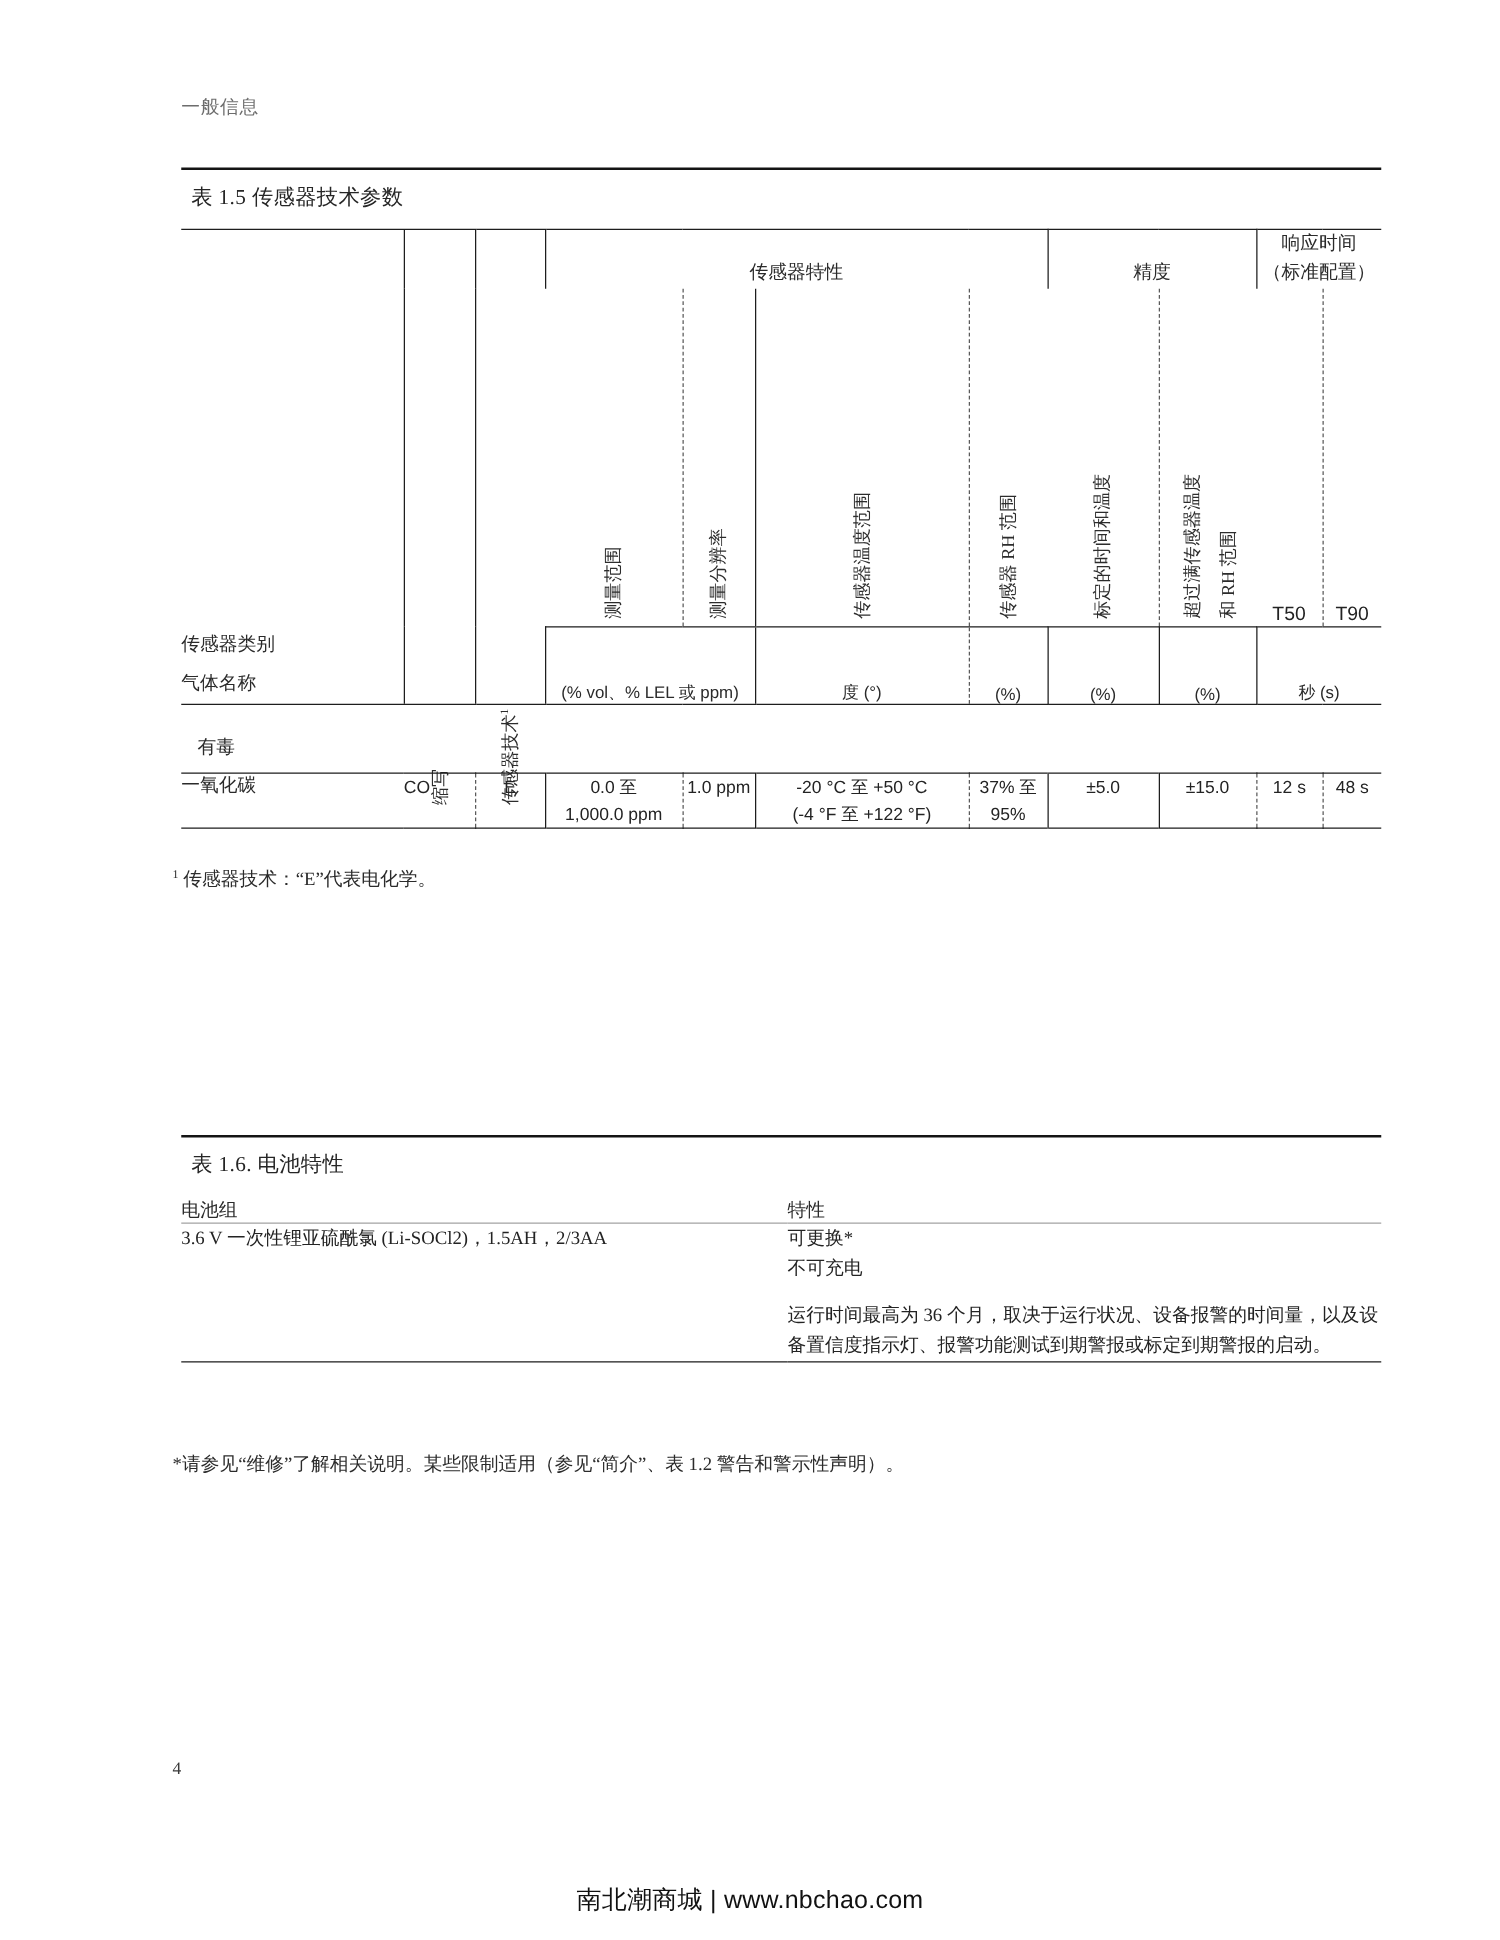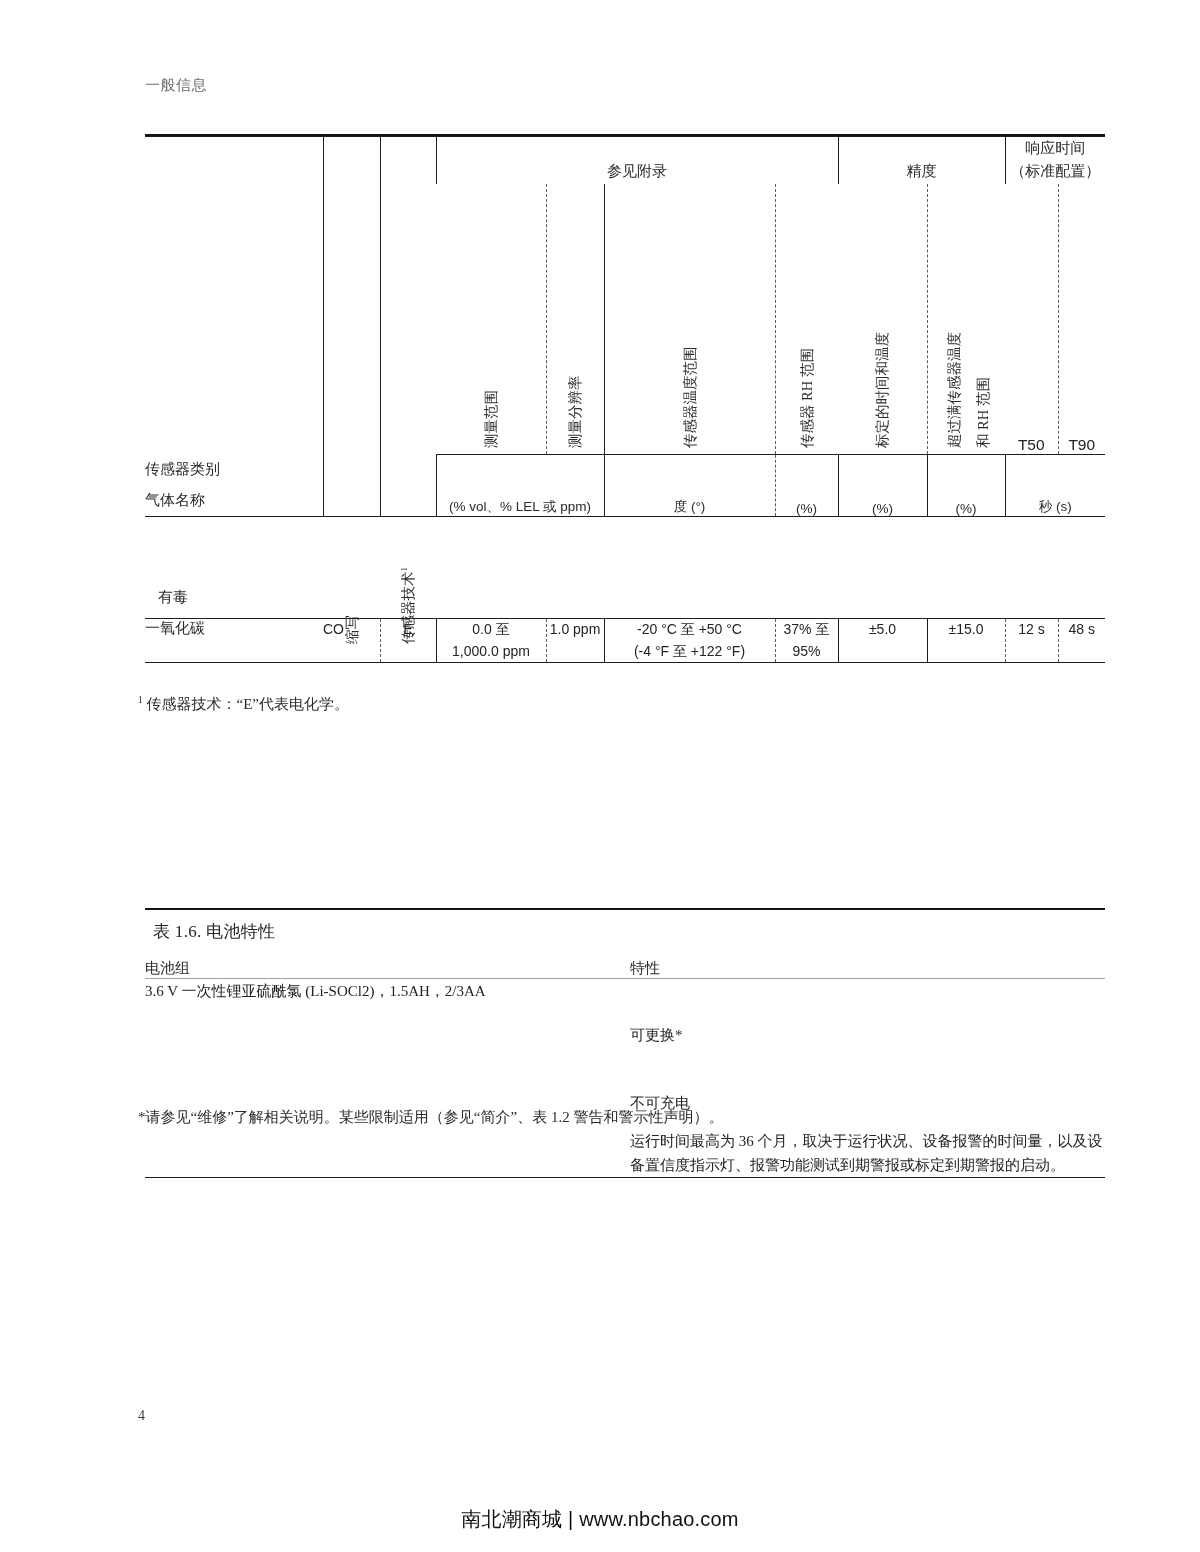--- a/index.html
+++ b/index.html
@@ -153,6 +153,7 @@
 
   <div class="t15-wrap">
     <div class="rule-thick"></div>
+    <div class="tbl-caption">表 1.5 传感器技术参数</div>
 
     <table class="t15">
       <colgroup>

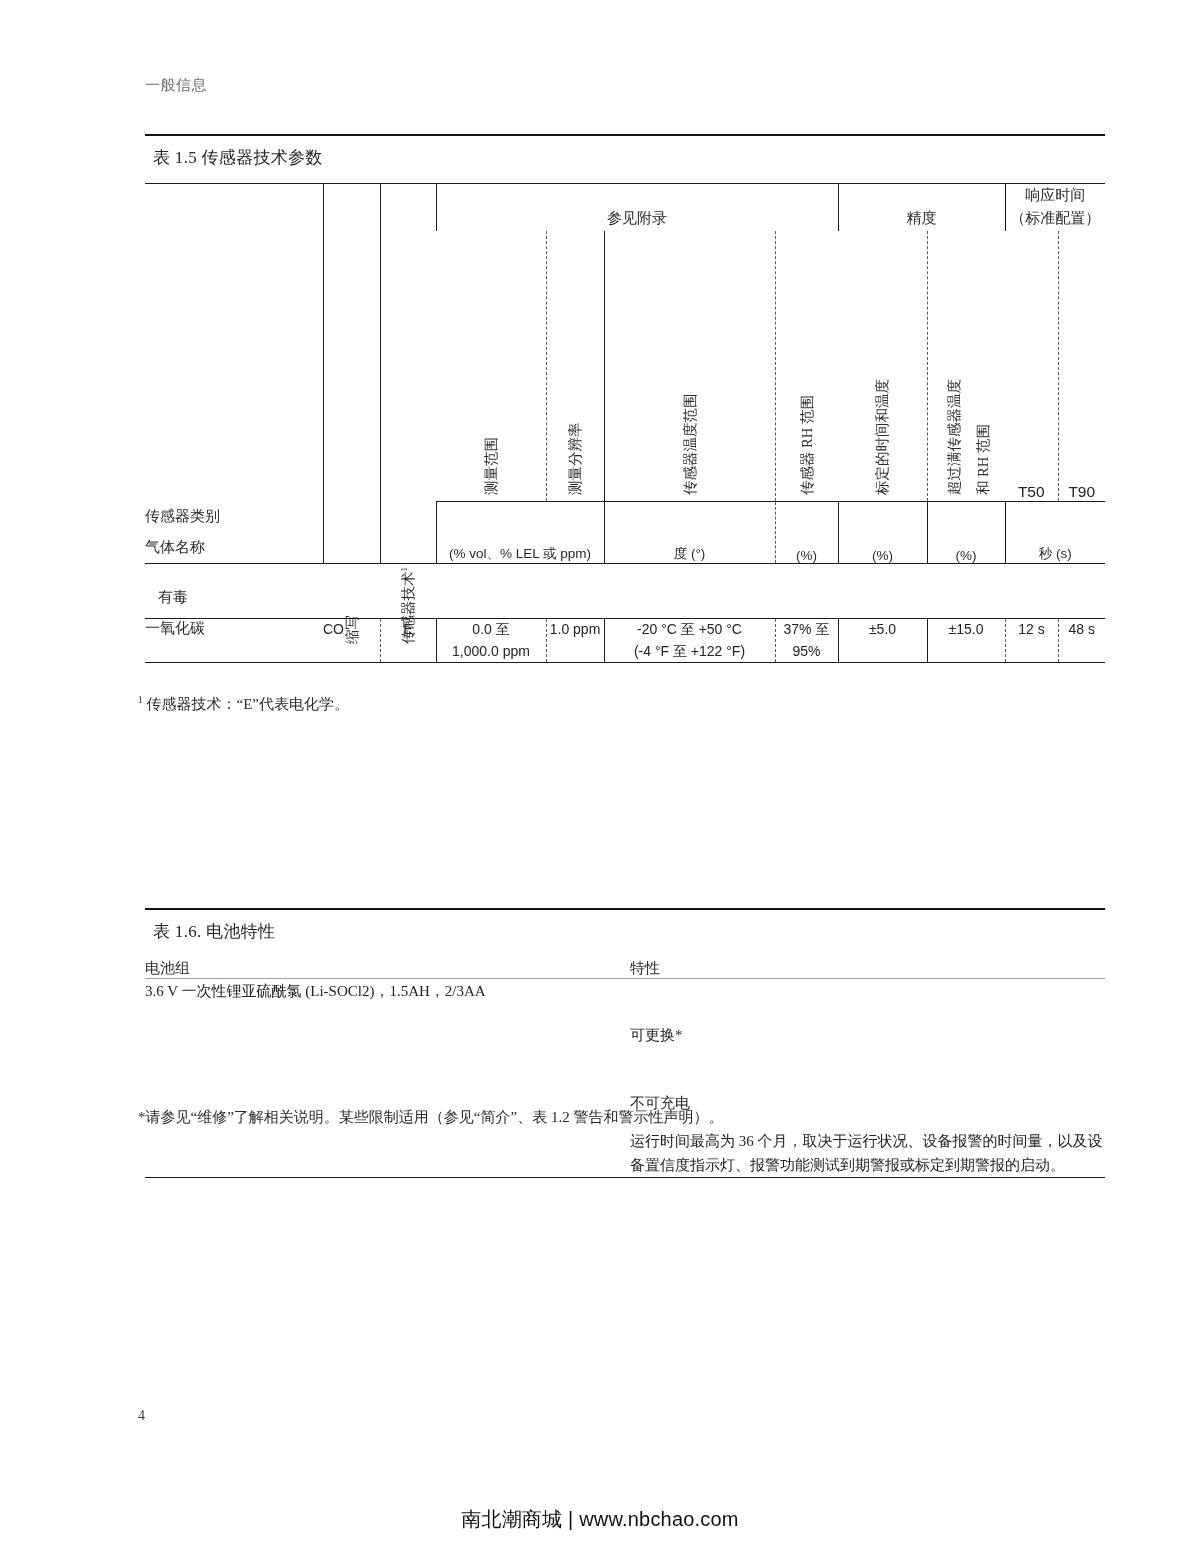--- a/index.html
+++ b/index.html
@@ -175,7 +175,7 @@
         <td class="line-top" rowspan="2"></td>
         <td class="line-top vsolid-l" rowspan="2"></td>
         <td class="line-top vsolid-l" rowspan="2"></td>
-        <td class="grp-head line-top vsolid-l vsolid-r" colspan="4">参见附录</td>
+        <td class="grp-head line-top vsolid-l vsolid-r" colspan="4">传感器特性</td>
         <td class="grp-head line-top vsolid-r" colspan="2">精度</td>
         <td class="grp-head line-top" colspan="2">
           <span>响应时间</span>

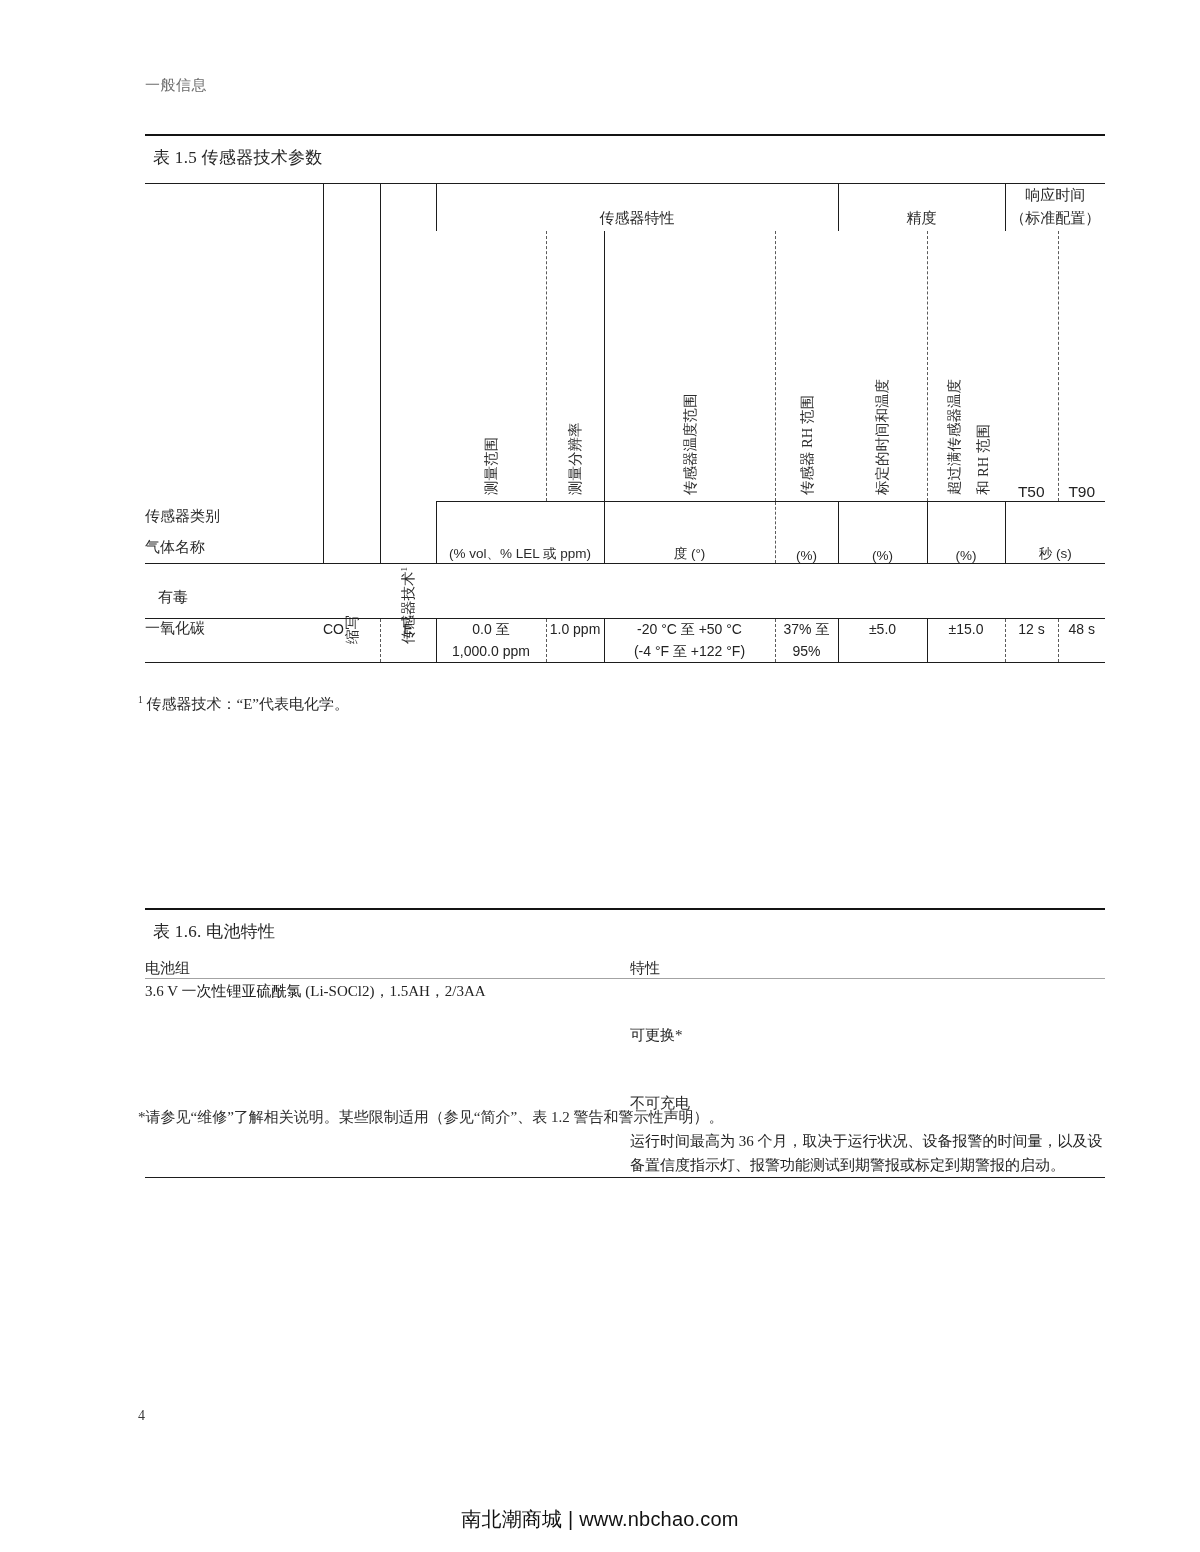--- a/index.html
+++ b/index.html
@@ -120,7 +120,7 @@
   .t16-b {
     font-size:15px; color:#232323; padding:11px 0 16px 10px; line-height:1.62;
   }
-  .t16-b .blk { display:block;margin-top:44px; }
+  .t16-b .blk { display:block; }
   .t16-b .para { margin-top:13px; }
   .t16-rule-top { border-top:1px solid #a3a3a3; }
   .t16-rule-bot { border-bottom:1px solid #1d1d1d; }

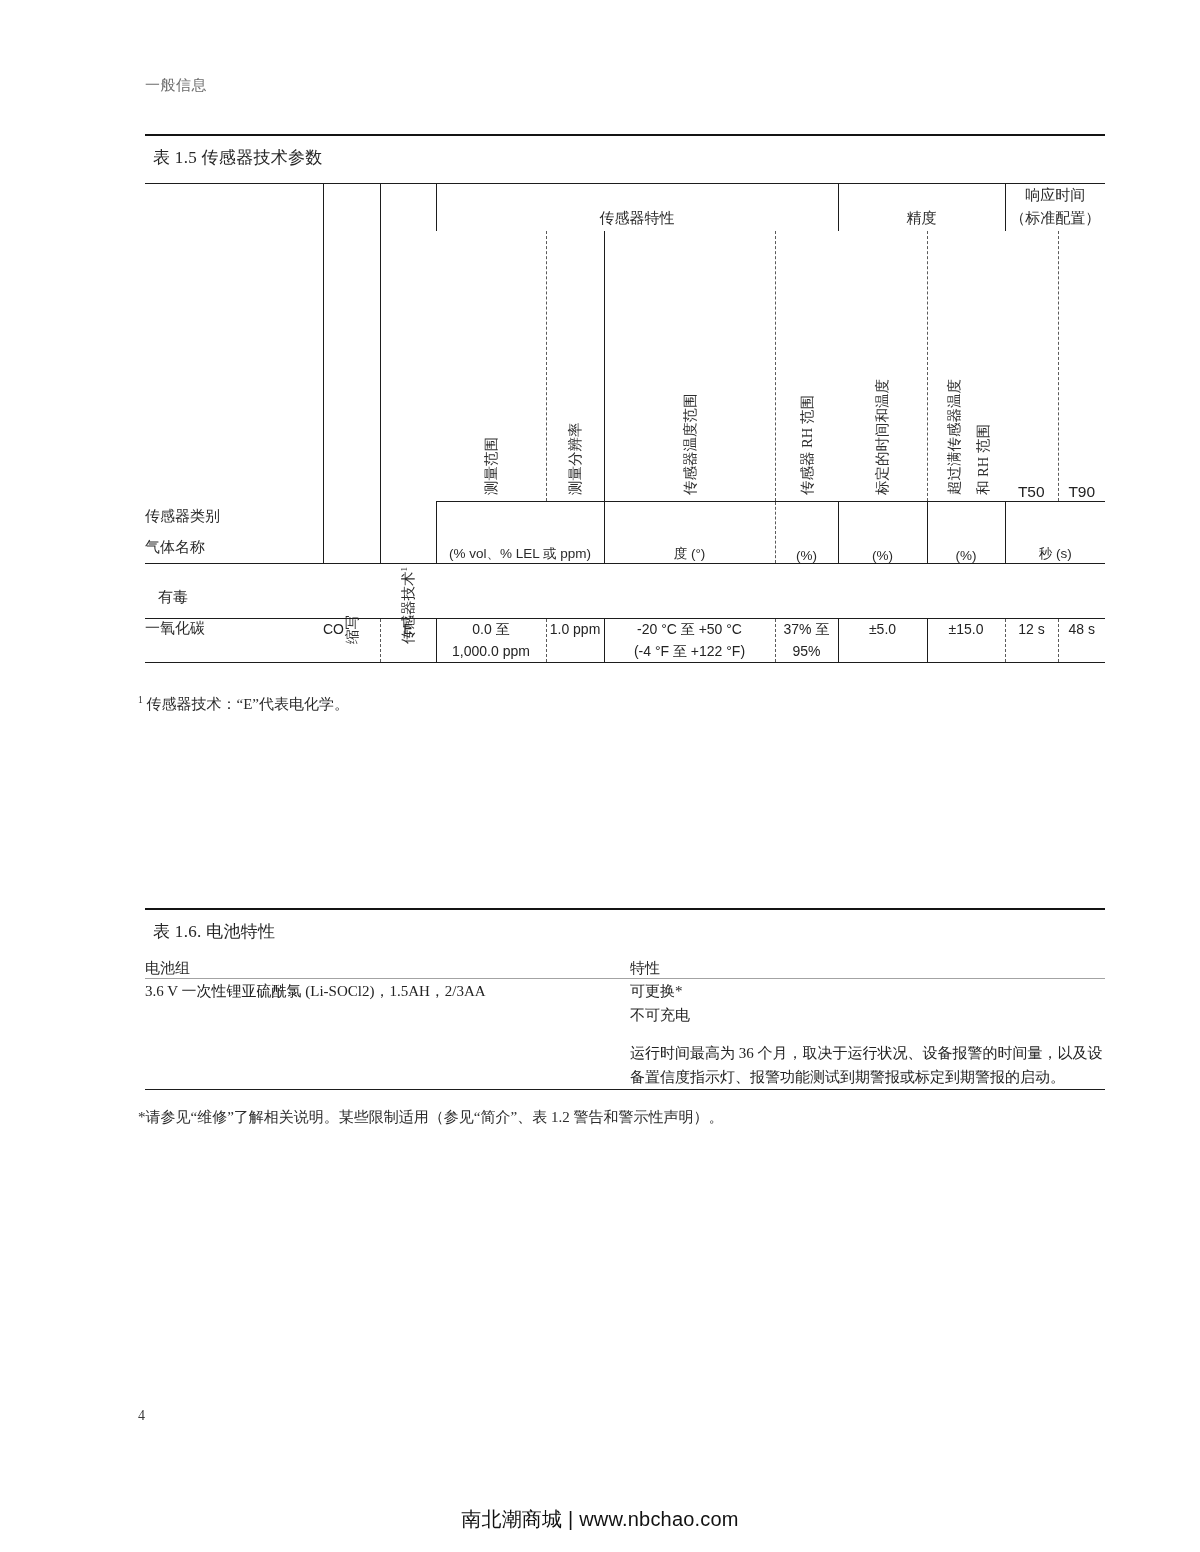--- a/index.html
+++ b/index.html
@@ -126,7 +126,7 @@
   .t16-rule-bot { border-bottom:1px solid #1d1d1d; }
 
   .fn16 {
-    position:absolute; left:138px; top:1105px; width:920px;
+    position:absolute; left:138px; top:1160px; width:920px;
     font-family:"Liberation Serif","DejaVu Serif",serif;
     font-size:15px; color:#2b2b2b; line-height:1.6;
   }

